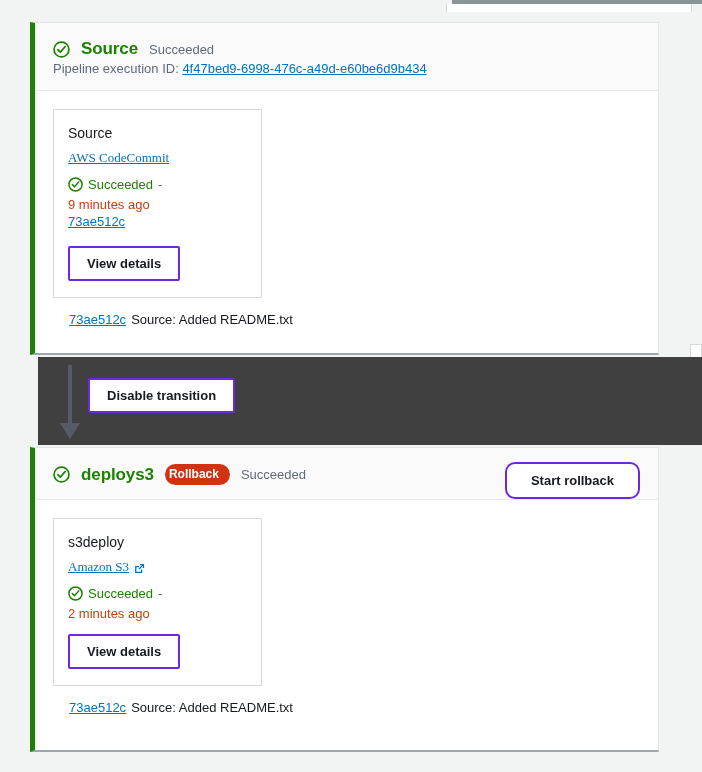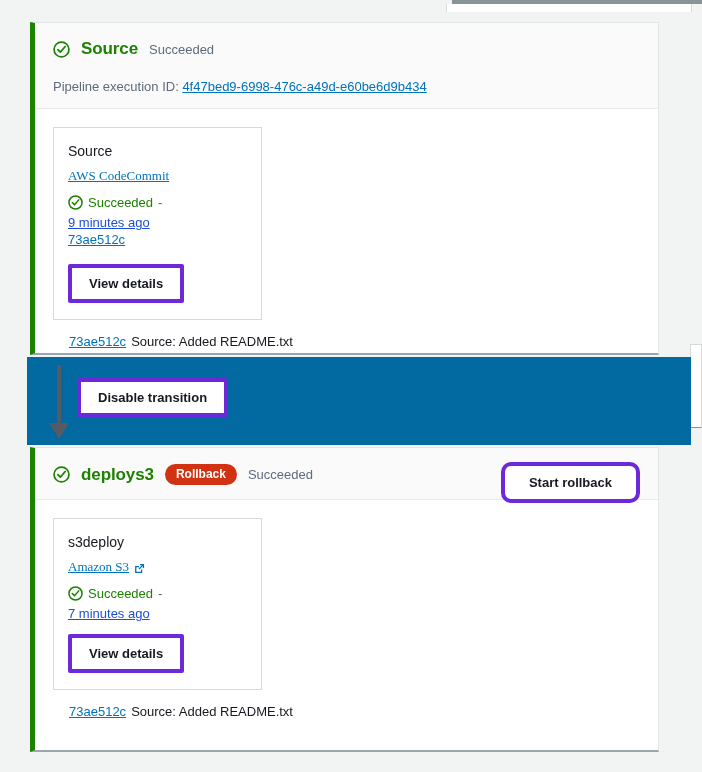--- a/index.html
+++ b/index.html
@@ -53,7 +53,7 @@
     line-height: 1;
   }
   .stage-status { font-size: 13px; color: #5f6b7a; }
-  .exec-row { margin-top: 20px; font-size: 13px; color: #414d5c; }
+  .exec-row { margin-top: 2px; font-size: 13px; color: #414d5c; }
   .exec-label { color: #5f6b7a; }
   .link {
     color: #0073bb; text-decoration: underline; cursor: pointer;

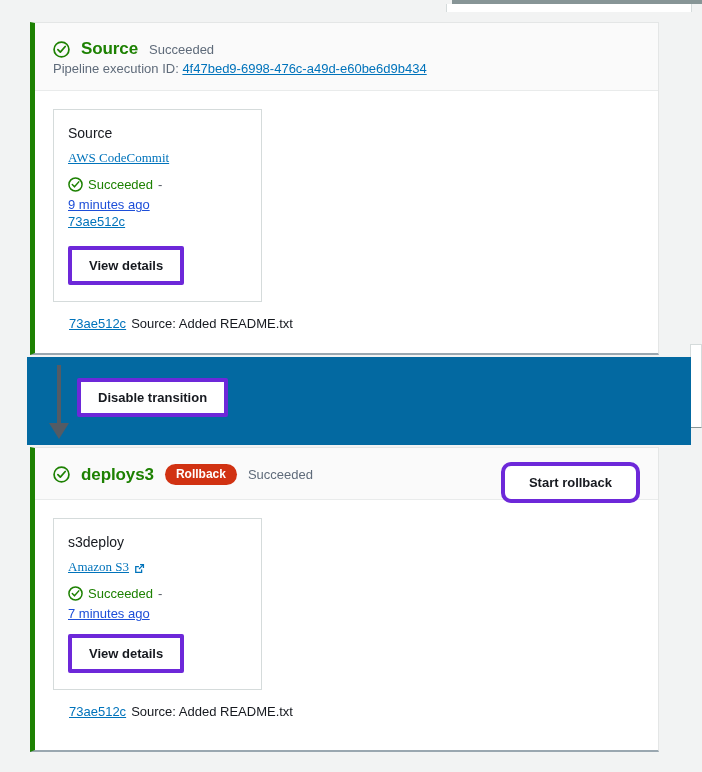--- a/index.html
+++ b/index.html
@@ -88,7 +88,7 @@
   .status-check { width: 15px; height: 15px; flex: 0 0 auto; }
   .status-ok { color: #1d8102; }
   .dash { color: #545b64; }
-  .time-link { color: #1d4ed8; text-decoration: underline; cursor: pointer; }
+  .time-link { color: #c2410c; cursor: pointer; }
   .rev-link { font-size: 13px; color: #0073bb; text-decoration: underline; display: block; margin-bottom: 13px; cursor: pointer; }
   .view-details { margin-top: 4px; }
 

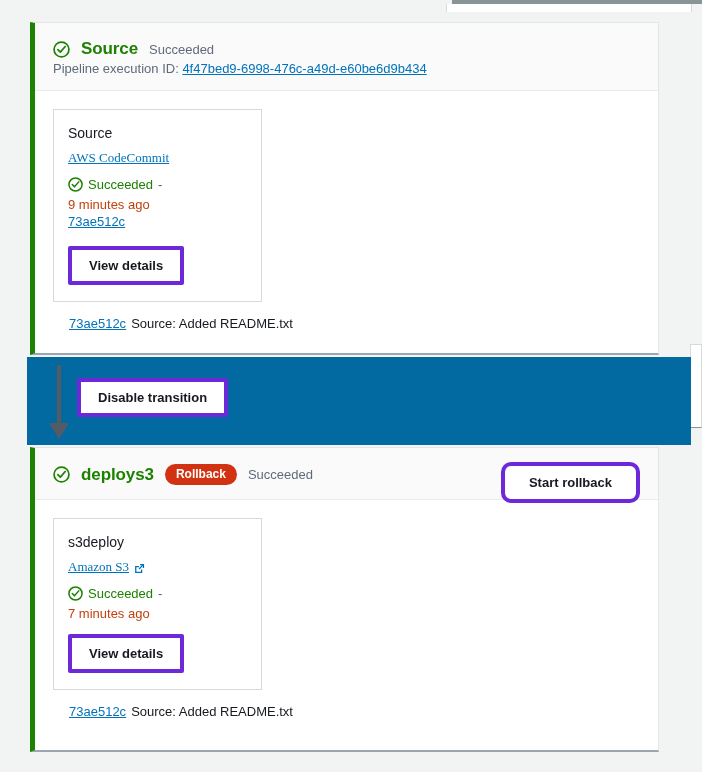--- a/index.html
+++ b/index.html
@@ -59,7 +59,7 @@
     color: #0073bb; text-decoration: underline; cursor: pointer;
   }
   .btn {
-    background: #ffffff; border: 4px solid #6d28d9; border-radius: 2px;
+    background: #ffffff; border: 2px solid #6d28d9; border-radius: 2px;
     color: #16191f; font-size: 13px; font-weight: bold;
     padding: 8px 17px; cursor: pointer;
     font-family: "Liberation Sans", sans-serif;

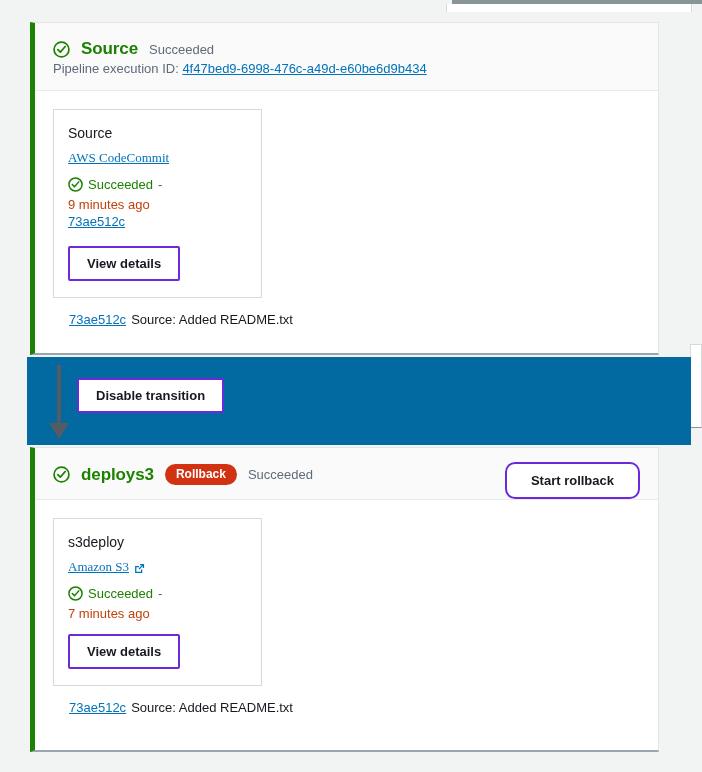--- a/index.html
+++ b/index.html
@@ -100,8 +100,8 @@
 
   
   .transition {
-    position: absolute; left: 27px; width: 664px;
-    background: #0369a1;
+    position: absolute; left: 38px; width: 664px;
+    background: #404040;
   }
   .arrow-wrap { position: absolute; left: 20px; top: 6px; width: 24px; height: 78px; }
   .disable-btn { position: absolute; left: 50px; top: 21px; }

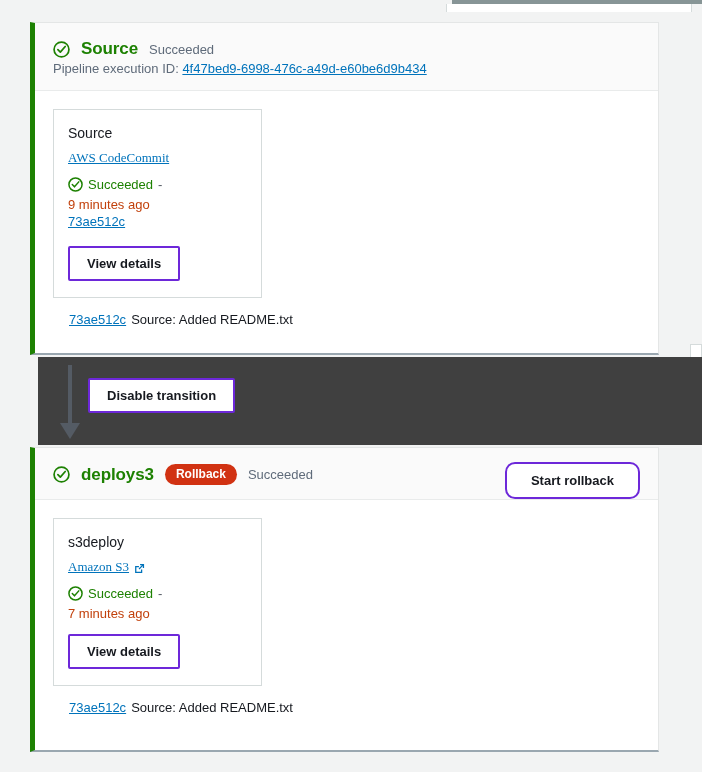--- a/index.html
+++ b/index.html
@@ -49,7 +49,7 @@
   .rollback-badge {
     background: #d13212; color: #ffffff;
     font-size: 12px; font-weight: bold;
-    padding: 4px 11px 5px 11px; border-radius: 12px;
+    padding: 4px 11px 5px 4px; border-radius: 12px;
     line-height: 1;
   }
   .stage-status { font-size: 13px; color: #5f6b7a; }

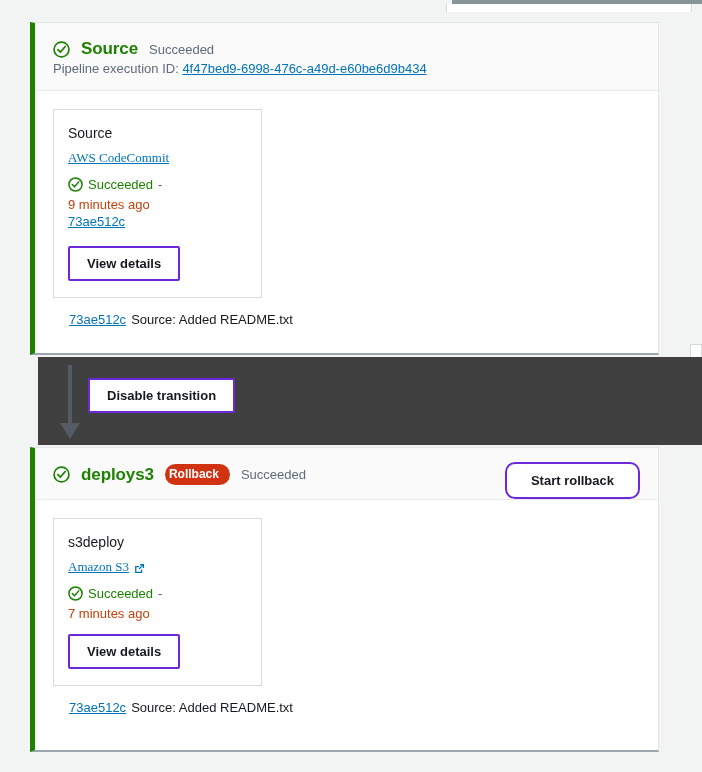--- a/index.html
+++ b/index.html
@@ -207,7 +207,7 @@
           </span>
           <span class="status-ok">Succeeded</span>
           <span class="dash">-</span>
-          <span class="time-link">7 minutes ago</span>
+          <span class="time-link">2 minutes ago</span>
         </div>
         <button class="btn view-details" style="margin-top:11px;">View details</button>
       </div>

